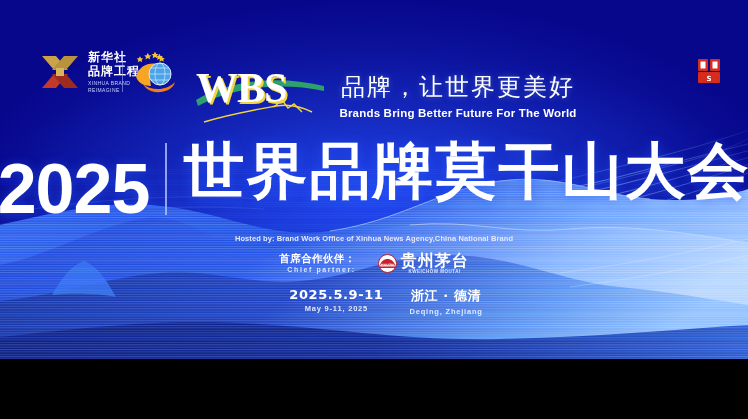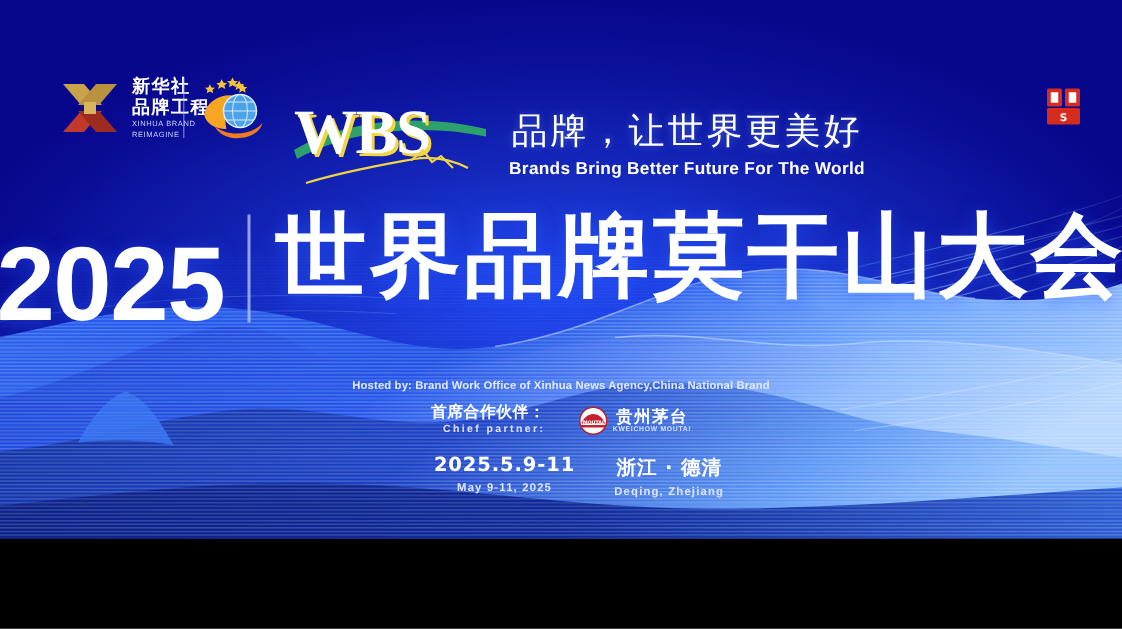--- a/index.html
+++ b/index.html
@@ -99,7 +99,7 @@
     font-family:"DejaVu Sans","Liberation Sans",sans-serif;
     font-size:11.5px;font-weight:bold;color:#ffffff;letter-spacing:.6px;white-space:nowrap;
   }
-  .host-en{margin-top:20px;font-size:7.5px;font-weight:bold;color:#e3e9ff;letter-spacing:.1px;white-space:nowrap;}
+  .host-en{margin-top:2px;font-size:7.5px;font-weight:bold;color:#e3e9ff;letter-spacing:.1px;white-space:nowrap;}
 
   .partner{margin-top:9px;display:flex;align-items:center;justify-content:center;gap:22px;}
   .partner-label{text-align:right;line-height:1.12;}

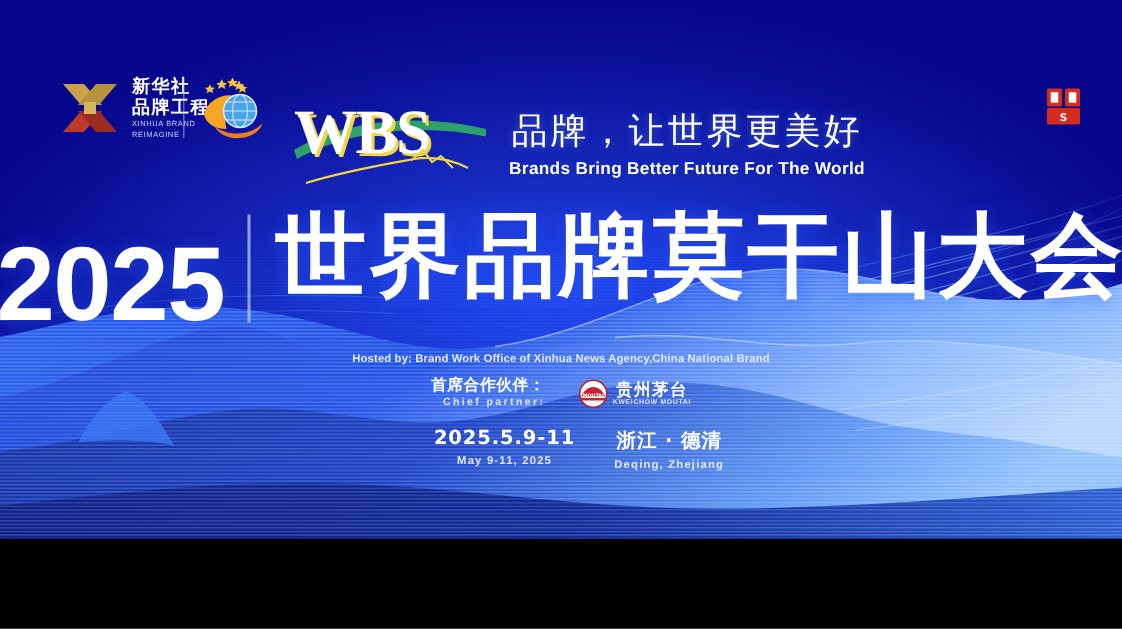--- a/index.html
+++ b/index.html
@@ -108,7 +108,7 @@
   .moutai{display:flex;align-items:center;gap:4px;}
   .moutai-mark{width:19px;height:19px;flex:0 0 auto;}
   .moutai-text{line-height:1.1;}
-  .mt-cn{font-family:"DejaVu Sans","Liberation Sans",sans-serif;font-size:11px;font-weight:bold;color:#ffffff;letter-spacing:1px;white-space:nowrap;}
+  .mt-cn{font-family:"DejaVu Sans","Liberation Sans",sans-serif;font-size:16px;font-weight:bold;color:#ffffff;letter-spacing:1px;white-space:nowrap;}
   .mt-en{font-size:4.5px;font-weight:bold;color:#d8e1ff;letter-spacing:.5px;white-space:nowrap;}
 
   .datebar{margin-top:12px;display:flex;align-items:flex-start;justify-content:center;gap:26px;margin-left:24px;}

